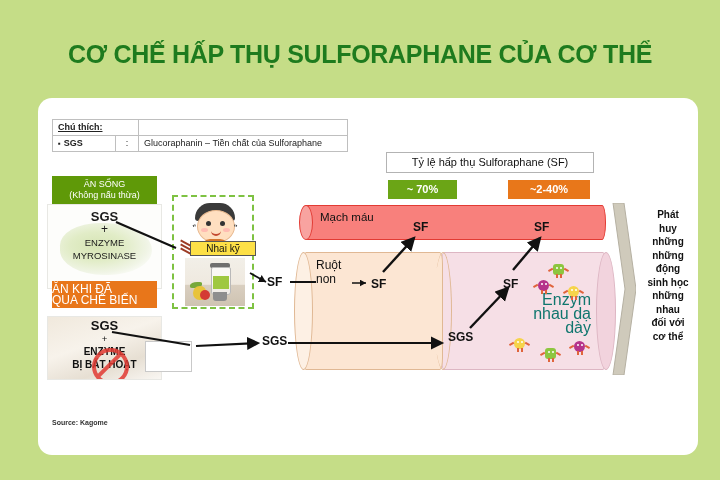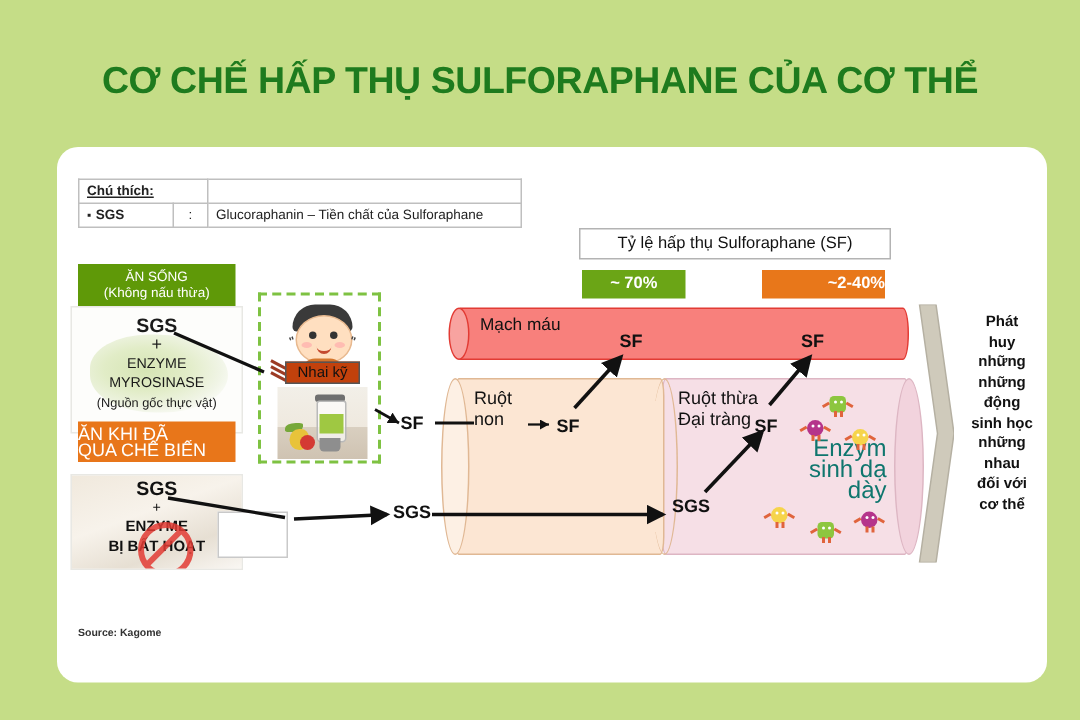--- a/index.html
+++ b/index.html
@@ -259,7 +259,7 @@
     width: 82px; height: 19px;
     background: #e8771a; color: #fff;
     font-size: 11px; font-weight: bold;
-    text-align: right; line-height: 19px;
+    text-align: center; line-height: 19px;
   }
 
   

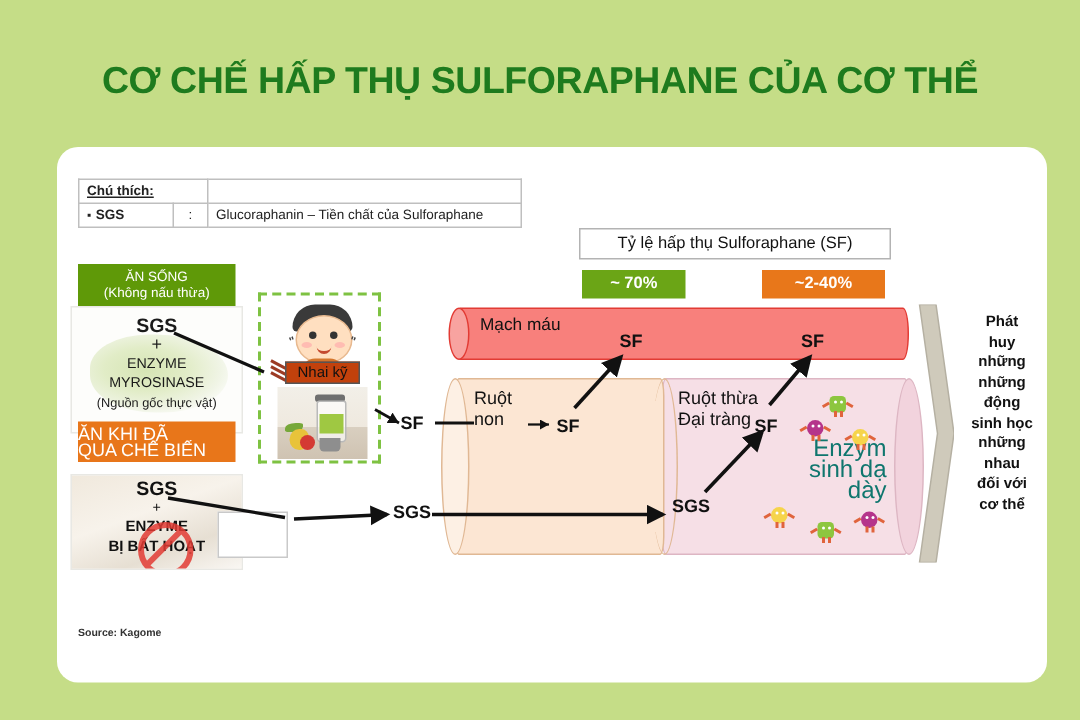--- a/index.html
+++ b/index.html
@@ -196,8 +196,8 @@
   .q.r { left: 43px; top: 22px; transform: rotate(20deg); }
   #chew-label {
     position: absolute; left: 16px; top: 44px;
-    width: 50px; height: 15px;
-    background: #c2410c; border: 1px solid #555;
+    width: 66px; height: 15px;
+    background: #fde047; border: 1px solid #555;
     font-size: 10px; text-align: center; line-height: 14px;
     color: #111; box-sizing: border-box;
   }

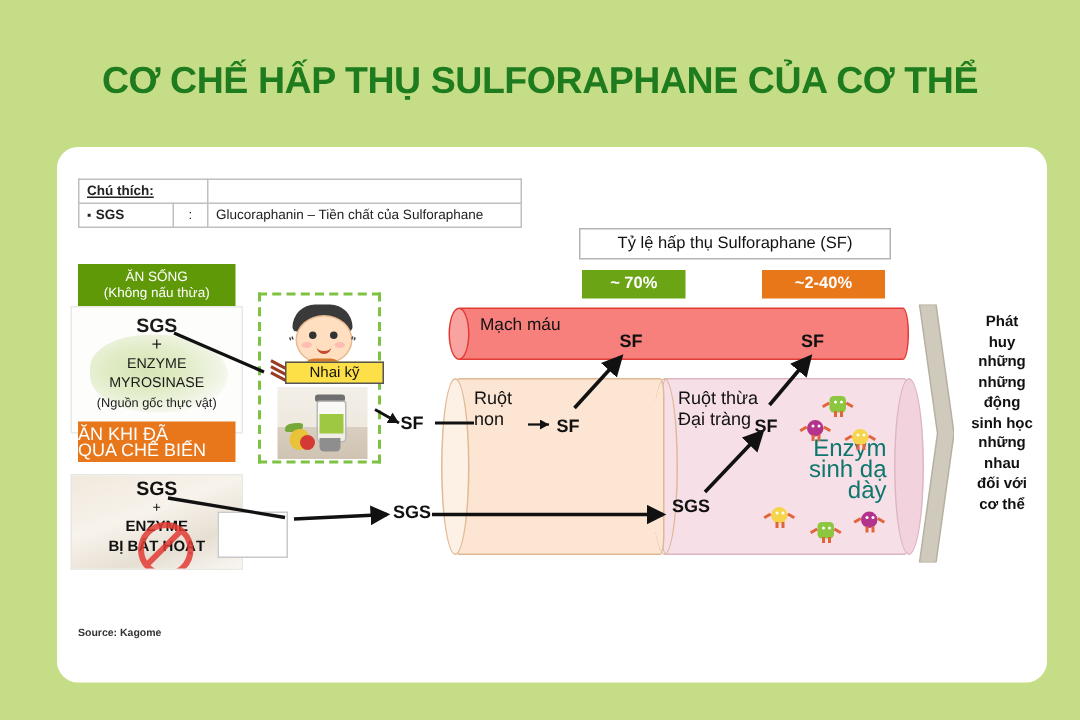--- a/index.html
+++ b/index.html
@@ -419,7 +419,6 @@
       <div class="plus">+</div>
       <div>ENZYME</div>
       <div>MYROSINASE</div>
-      <div class="small">(Nguồn gốc thực vật)</div>
     </div>
   </div>
 

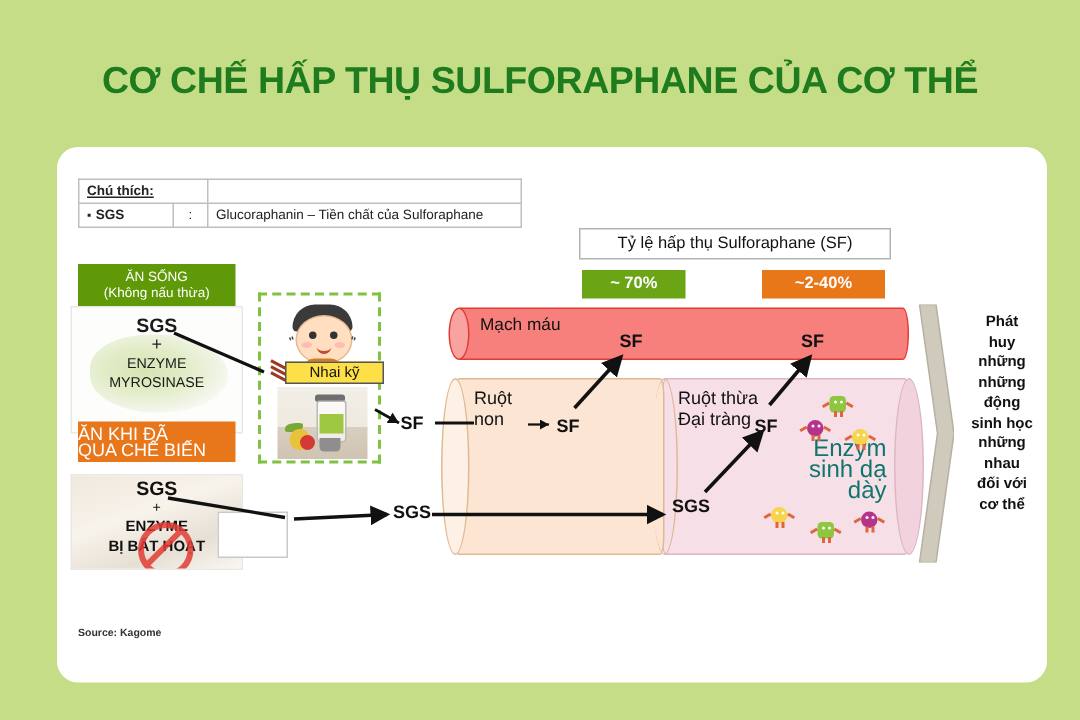--- a/index.html
+++ b/index.html
@@ -489,10 +489,6 @@
     <div>Ruột</div>
     <div>non</div>
   </div>
-  <div id="label-colon">
-    <div>Ruột thừa</div>
-    <div>Đại tràng</div>
-  </div>
   <div id="label-enzyme">
     <div>Enzym</div>
     <div>sinh dạ</div>

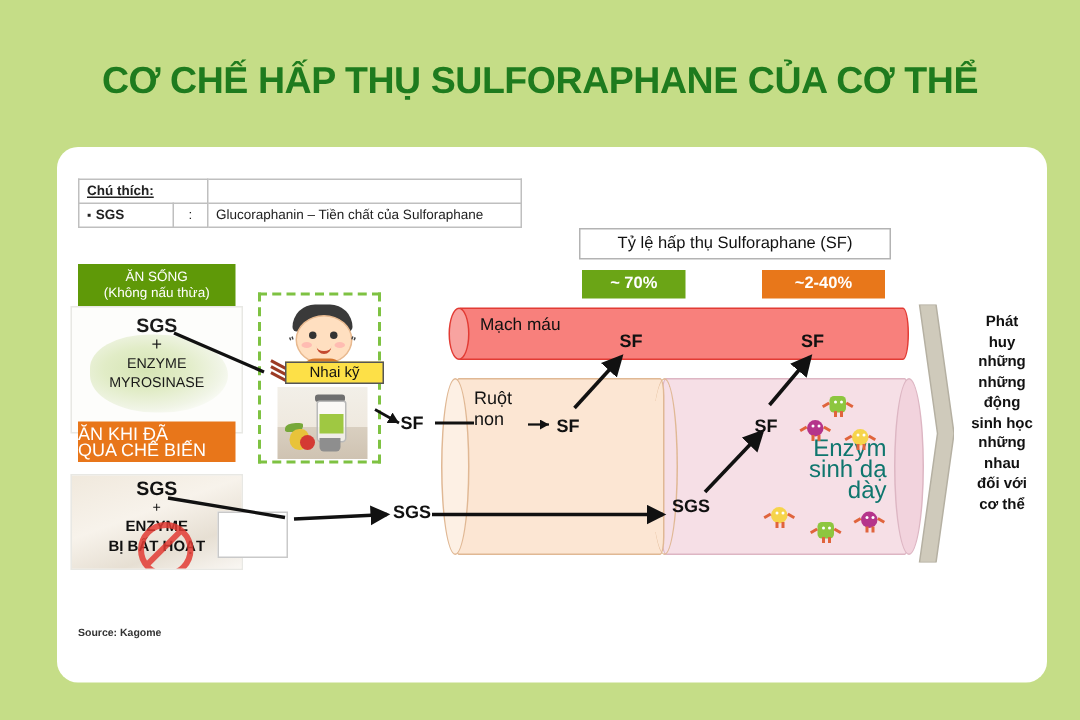--- a/index.html
+++ b/index.html
@@ -491,7 +491,7 @@
   </div>
   <div id="label-enzyme">
     <div>Enzym</div>
-    <div>sinh dạ</div>
+    <div>nhau dạ</div>
     <div>dày</div>
   </div>
 

